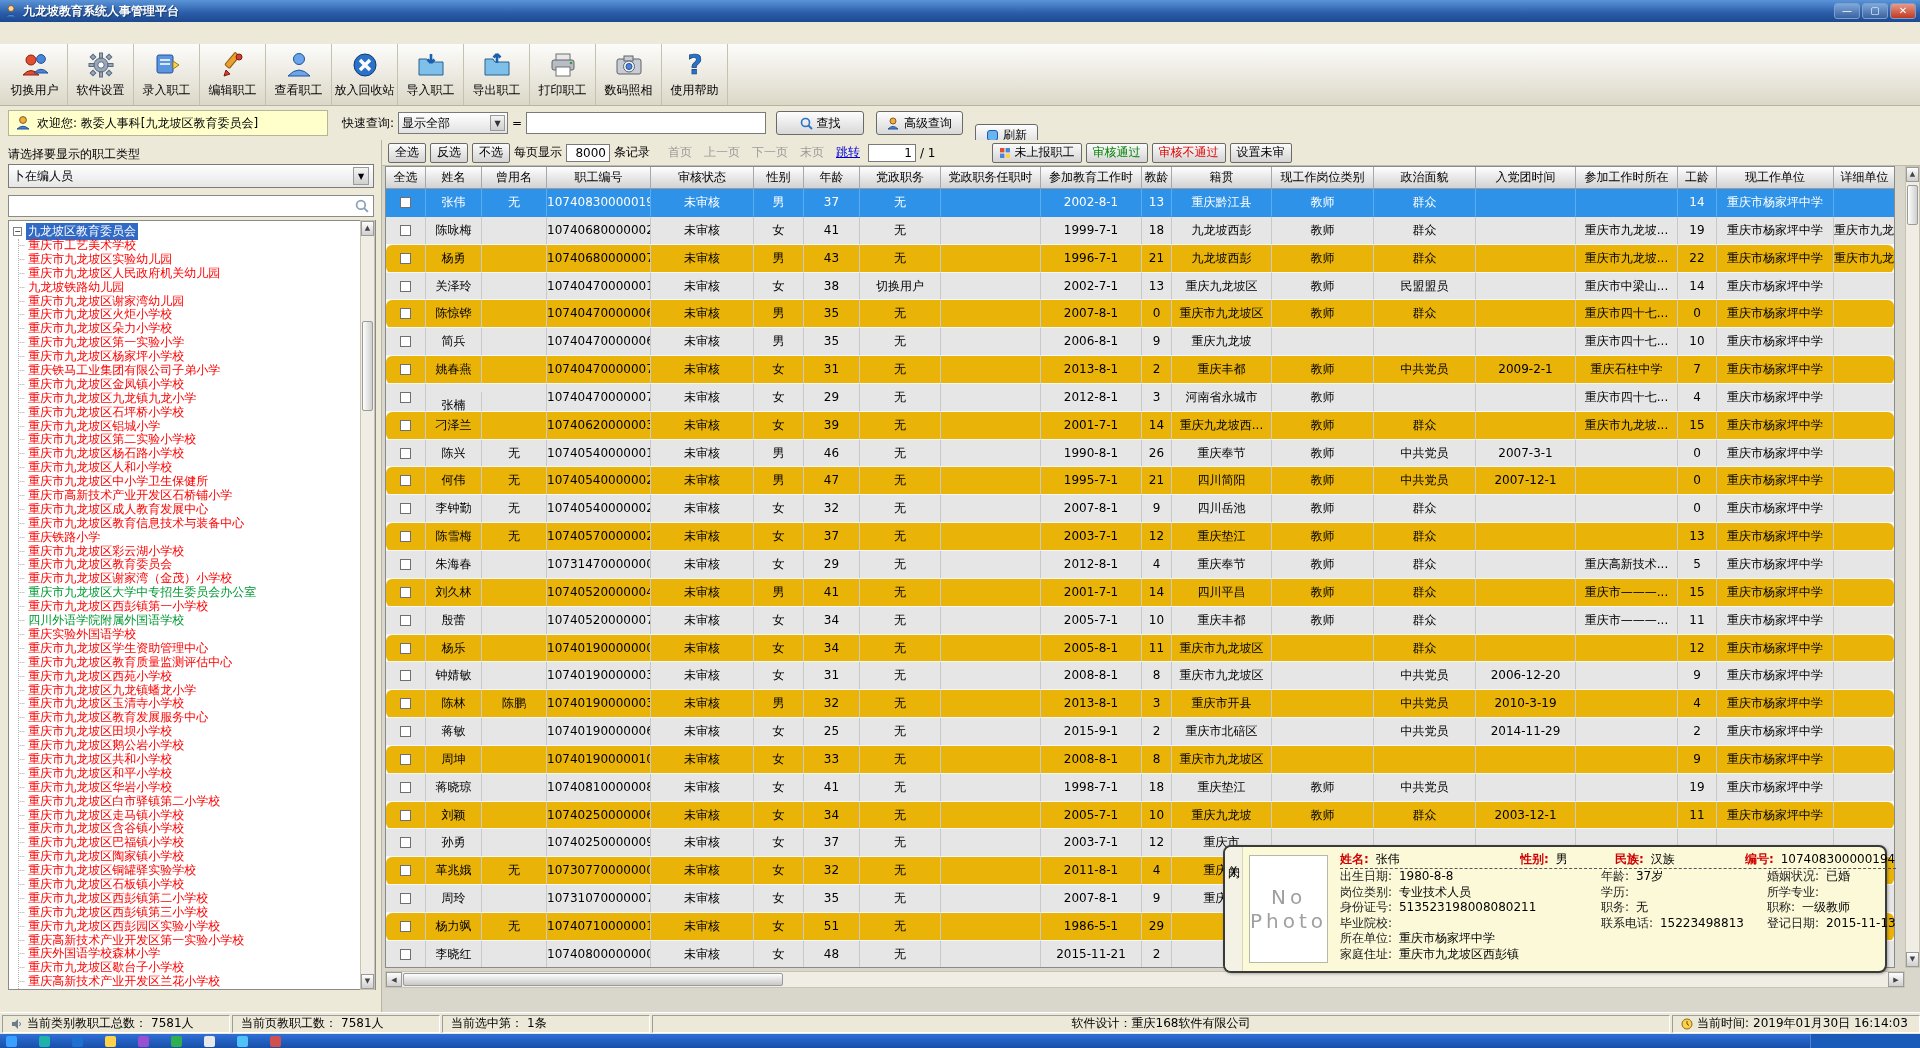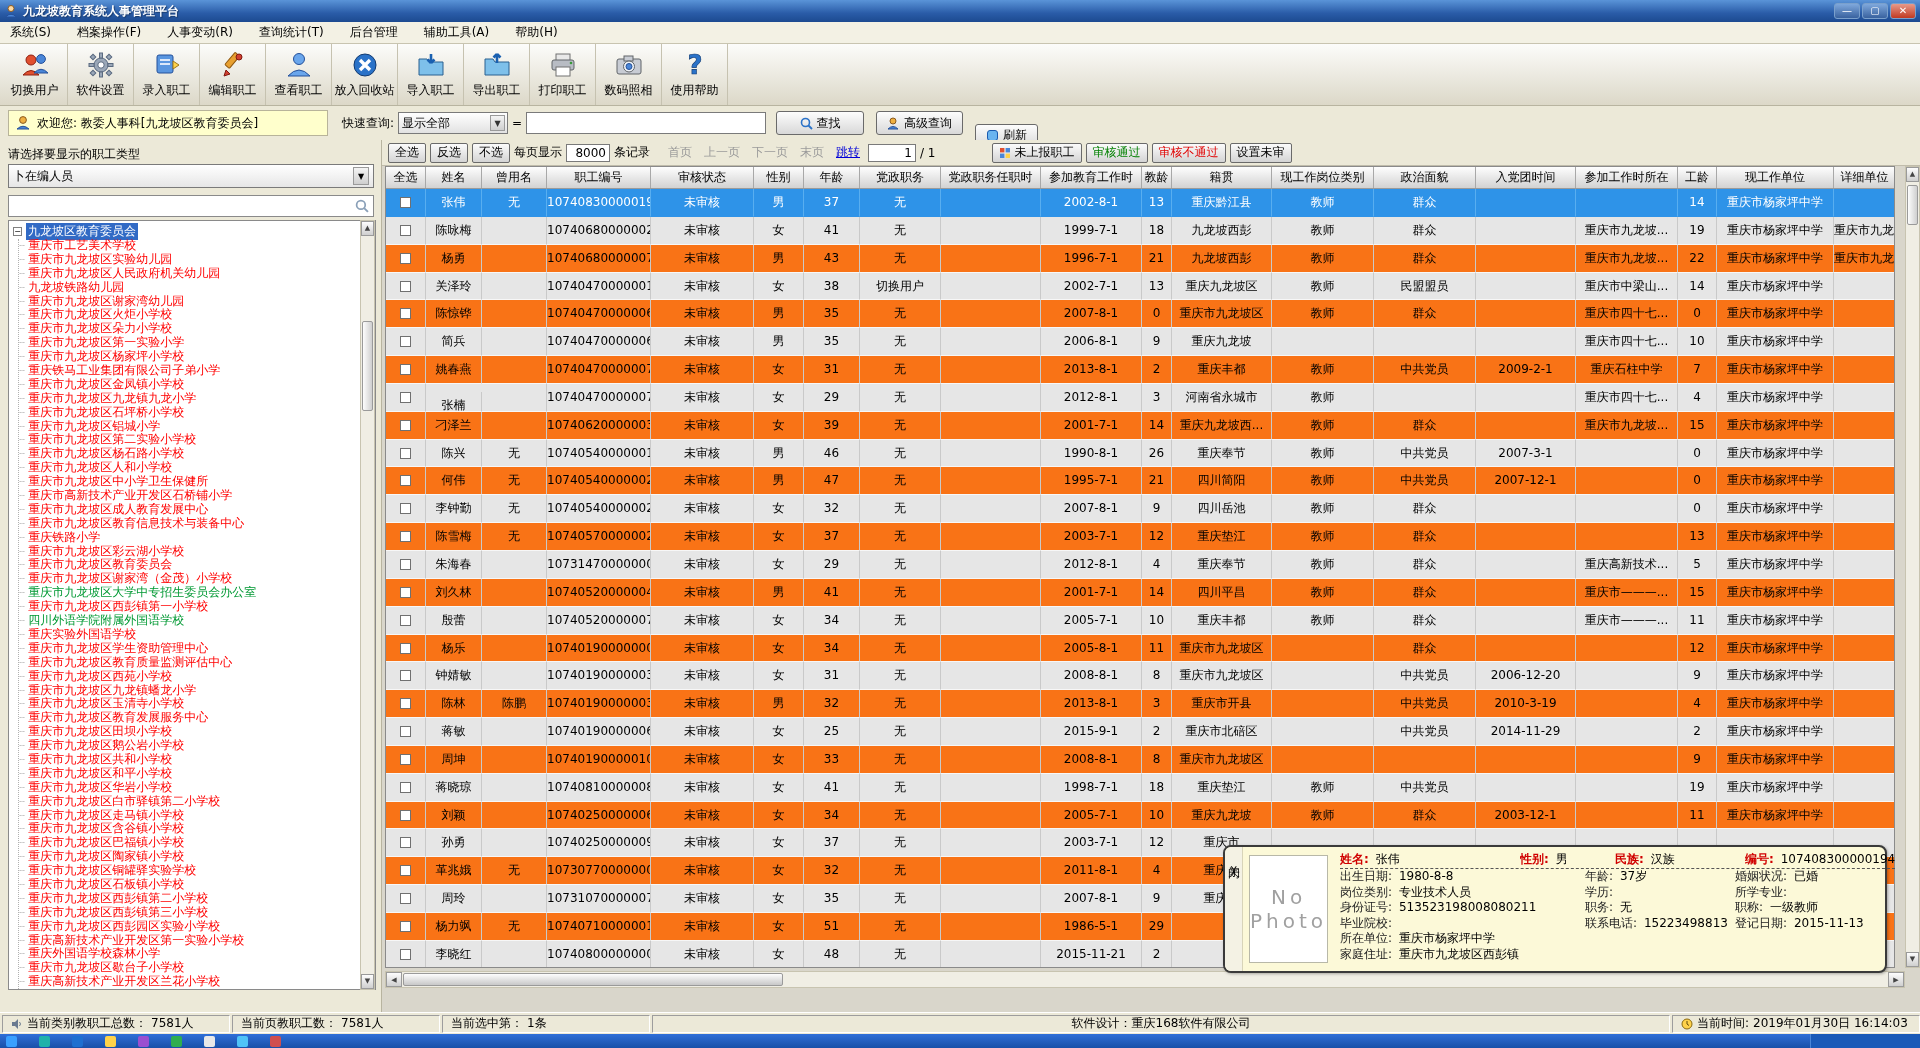--- a/index.html
+++ b/index.html
@@ -123,15 +123,6 @@
     </div>
   </div>
 
-  <div class="menubar">
-    <span>系统(S)</span>
-    <span>档案操作(F)</span>
-    <span>人事变动(R)</span>
-    <span>查询统计(T)</span>
-    <span>后台管理</span>
-    <span>辅助工具(A)</span>
-    <span>帮助(H)</span>
-  </div>
 
   <div class="toolbar">
     <div class="tbtn">

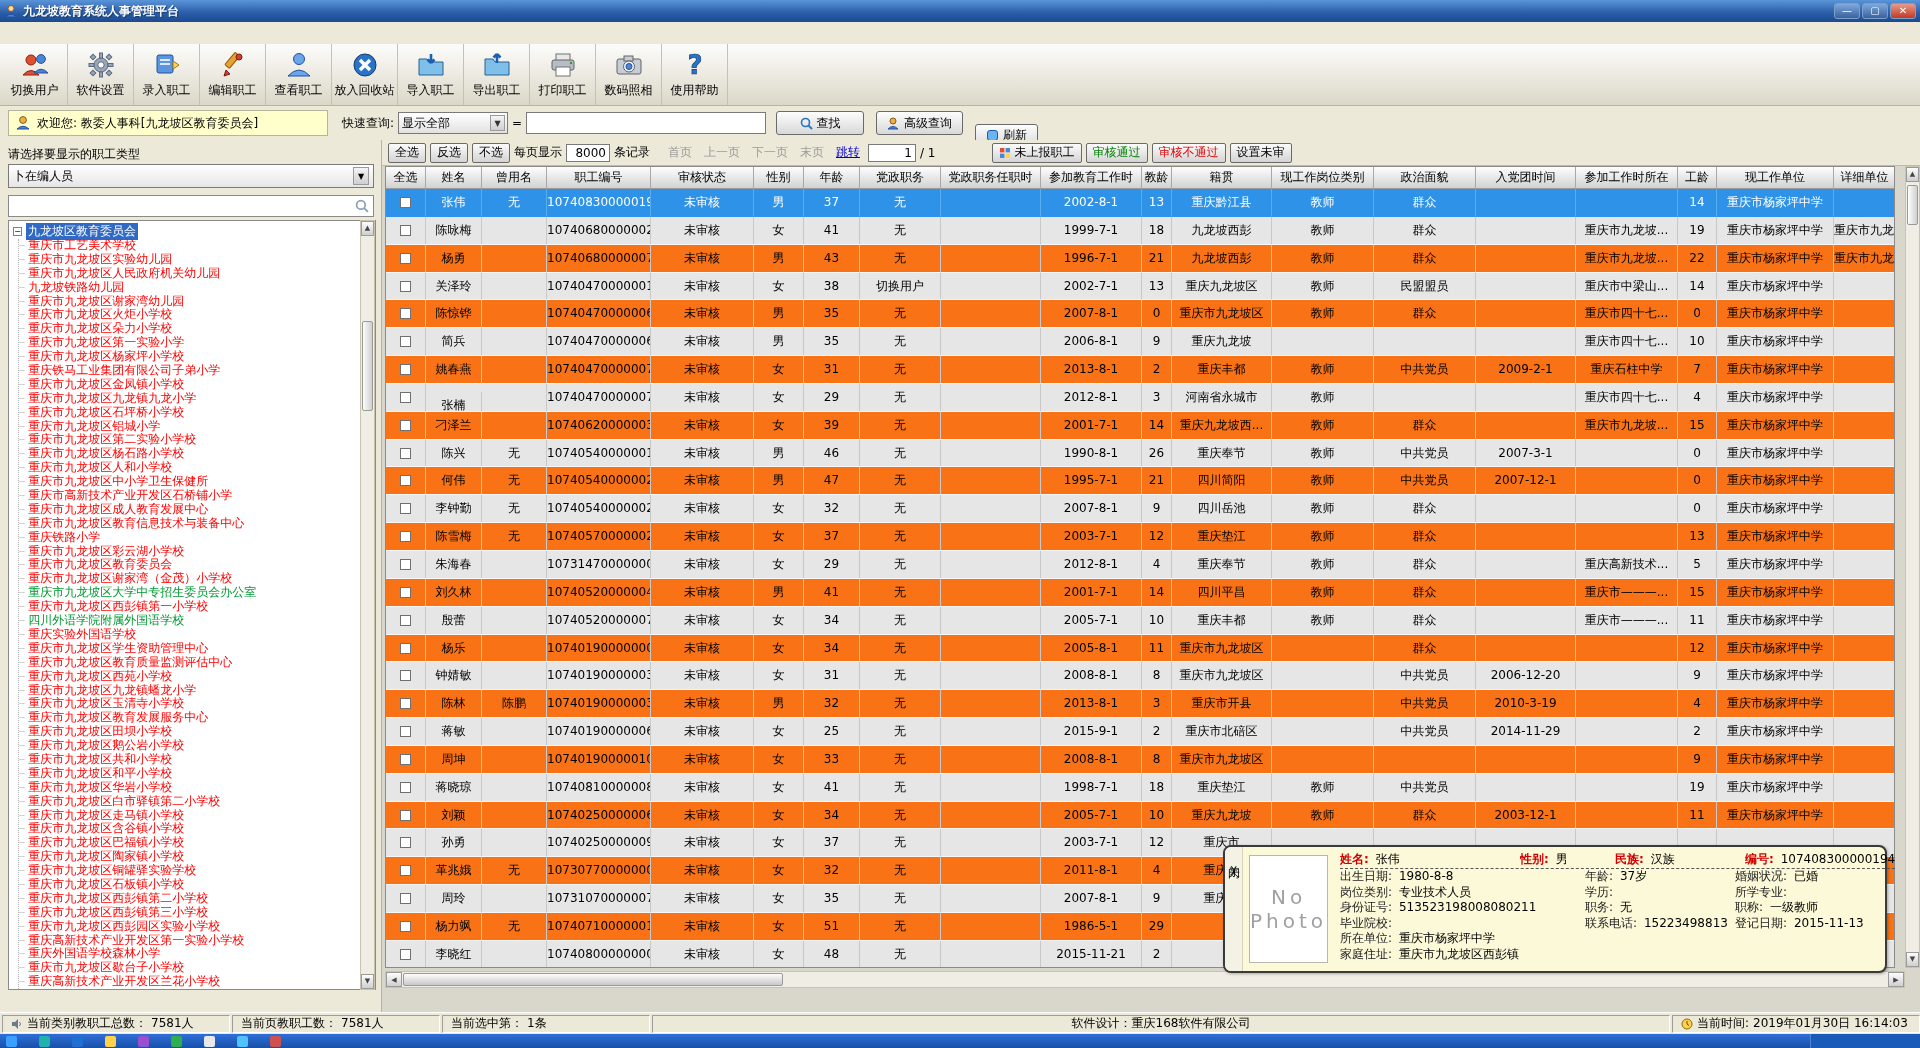--- a/index.html
+++ b/index.html
@@ -68,7 +68,7 @@
   .thead{display:flex;height:22px;background:linear-gradient(#fefefe,#d2d2d2);border-bottom:1px solid #9a9a9a;}
   .th{flex:none;border-right:1px solid #a8a8a8;text-align:center;line-height:21px;white-space:nowrap;overflow:hidden;font-size:12px;cursor:pointer;}
   .trow{display:flex;height:27.857px;}
-  .trow.green{background:#f97316;}
+  .trow.green{background:#eab308;border-radius:6px;}
   .trow.gray{background:#e6e6e6;}
   .trow.selected{background:#2e93e8;color:#fff;}
   .td{flex:none;border-right:1px solid #c9c9c9;border-bottom:1px solid #f7f7f7;text-align:center;line-height:27px;white-space:nowrap;overflow:hidden;font-size:12px;}

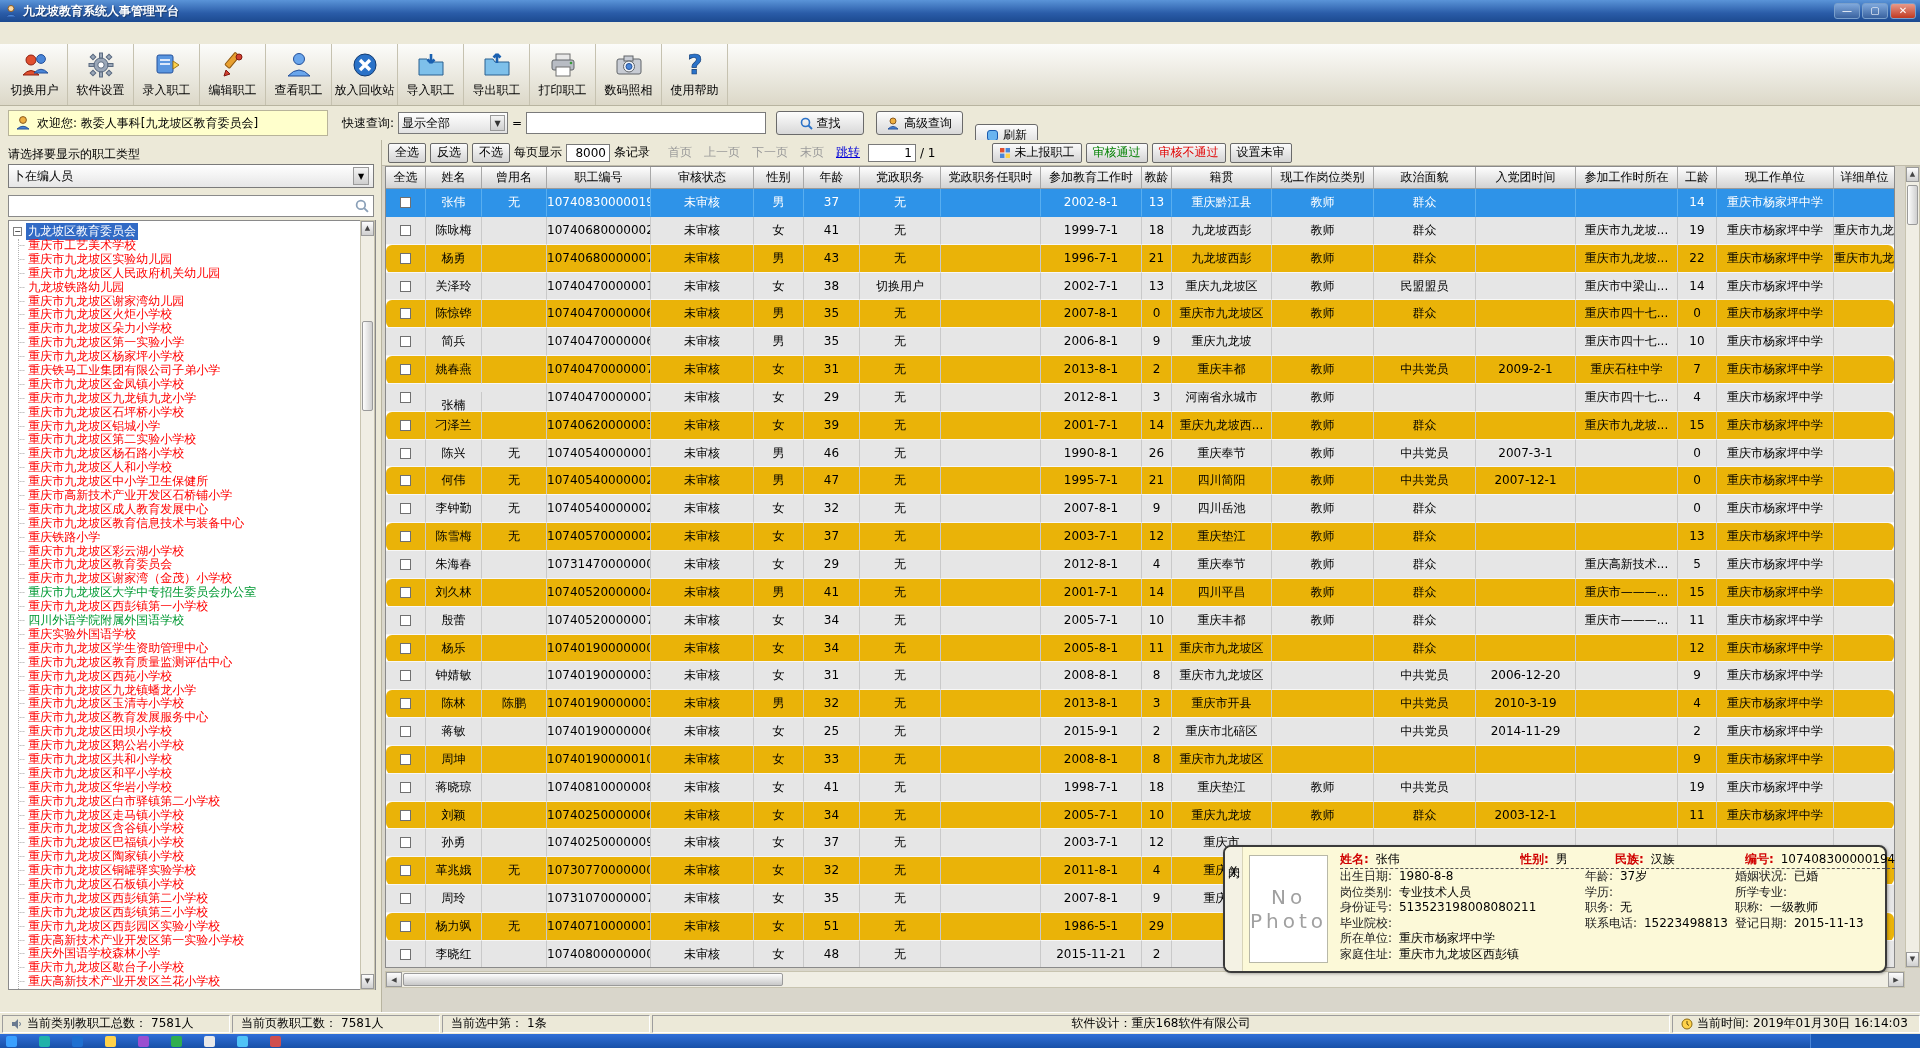--- a/index.html
+++ b/index.html
@@ -87,7 +87,7 @@
   .pp-top{display:flex;height:18px;border-bottom:1px dashed #555;padding-bottom:2px;}
   .pp-top .fld{white-space:nowrap;overflow:hidden;}
   .pp-top .fld .l{color:#d00000;font-weight:bold;}
-  .pp-row{display:flex;height:15.5px;line-height:15.5px;}
+  .pp-row{display:flex;height:15.5px;line-height:15.5px;gap:16px;}
   .fld{white-space:nowrap;}
   .fld .l{color:#222;}
   .fld .v{color:#000;margin-left:3px;}

